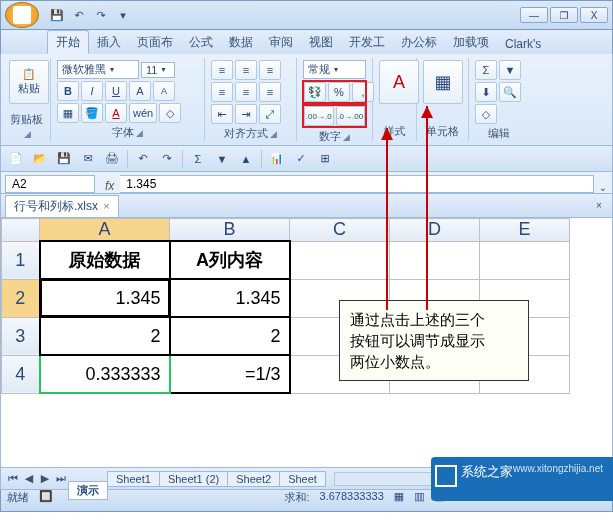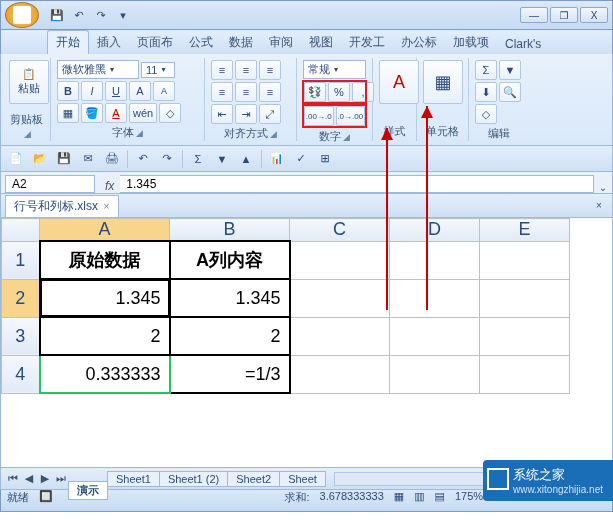--- a/index.html
+++ b/index.html
@@ -314,6 +314,11 @@
   </tbody>
     </table>
 
+  <div class="callout" style="top:82px;left:338px">
+    <div>通过点击上述的三个</div>
+    <div>按钮可以调节成显示</div>
+    <div>两位小数点。</div>
+  </div>
 </div>
 
 <svg class="arrow-svg" style="top:0;left:0" width="613" height="523">

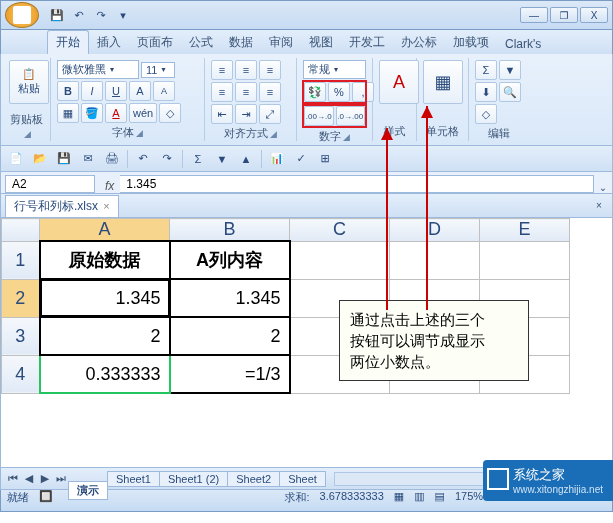--- a/index.html
+++ b/index.html
@@ -82,7 +82,7 @@
 .callout { position: absolute; background: #fdfef5; border: 1px solid #333; padding: 8px 10px; font-size: 15px; line-height: 1.4; width: 190px; }
 .arrow-svg { position: absolute; pointer-events: none; }
 
-.watermark { position: absolute; right: 0; bottom: 22px; background: #1a6eb8; color: #fff; font-size: 13px; padding: 6px 10px 6px 30px; display: flex; flex-direction: column; border-radius: 4px 0 0 4px; }
+.watermark { position: absolute; right: 0; bottom: 22px; background: #1a6eb8; color: #fff; font-size: 13px; padding: 6px 10px 20px 30px; display: flex; flex-direction: row; border-radius: 4px 0 0 4px; }
 .watermark .wm-logo { position: absolute; left: 4px; top: 8px; width: 22px; height: 22px; border: 2px solid #fff; }
 .watermark .wm-sub { font-size: 10px; color: #cfe3f5; }
 </style>

